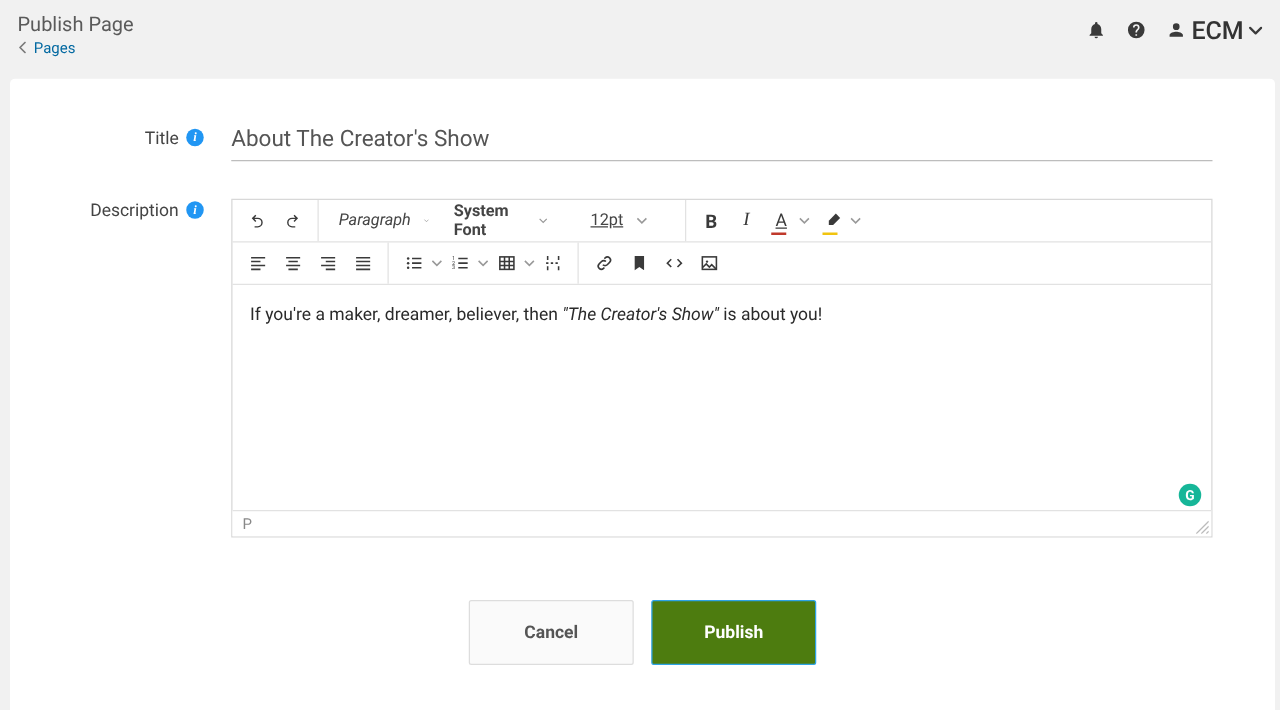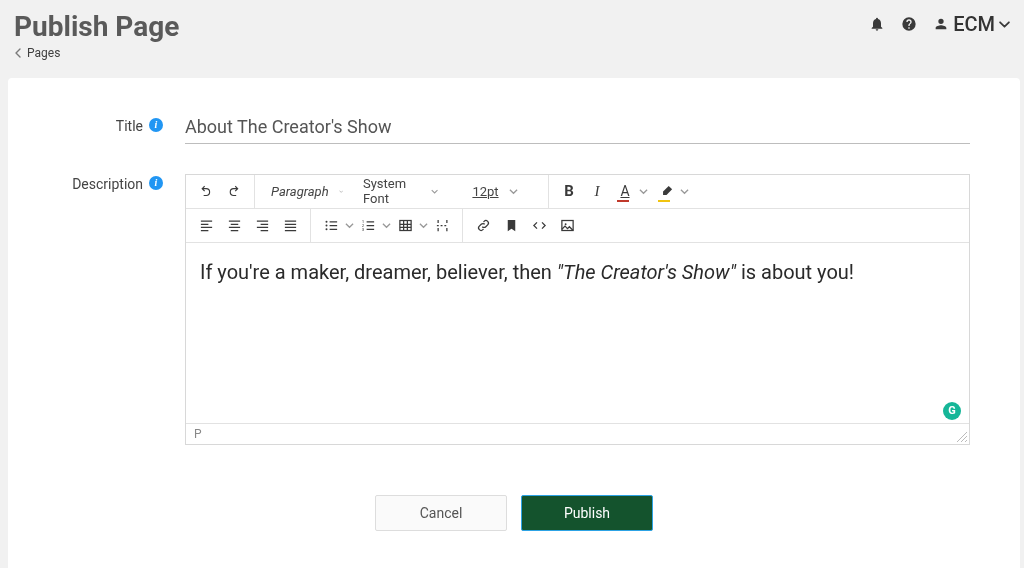--- a/index.html
+++ b/index.html
@@ -5,7 +5,7 @@
     * { margin:0; padding:0; box-sizing:border-box; }
     body { font-family:-apple-system,BlinkMacSystemFont,"Segoe UI",Roboto,Arial,sans-serif; background:#f1f1f1; width:1024px; height:568px; overflow:hidden; color:#333; }
     .header { display:flex; justify-content:space-between; align-items:flex-start; padding:10px 14px 8px 14px; }
-    .header-left .title { font-size:28px; color:#5a5a5a; font-weight:700; line-height:1.2; }
+    .header-left .title { font-size:16px; color:#5a5a5a; font-weight:400; line-height:1.2; }
     .breadcrumb { display:flex; align-items:center; gap:3px; margin-top:2px; font-size:12px; color:#404040; cursor:pointer; }
     .header-right { display:flex; align-items:center; gap:16px; padding-top:2px; }
     .hdr-ico { color:#3a3a3a; cursor:pointer; display:flex; }

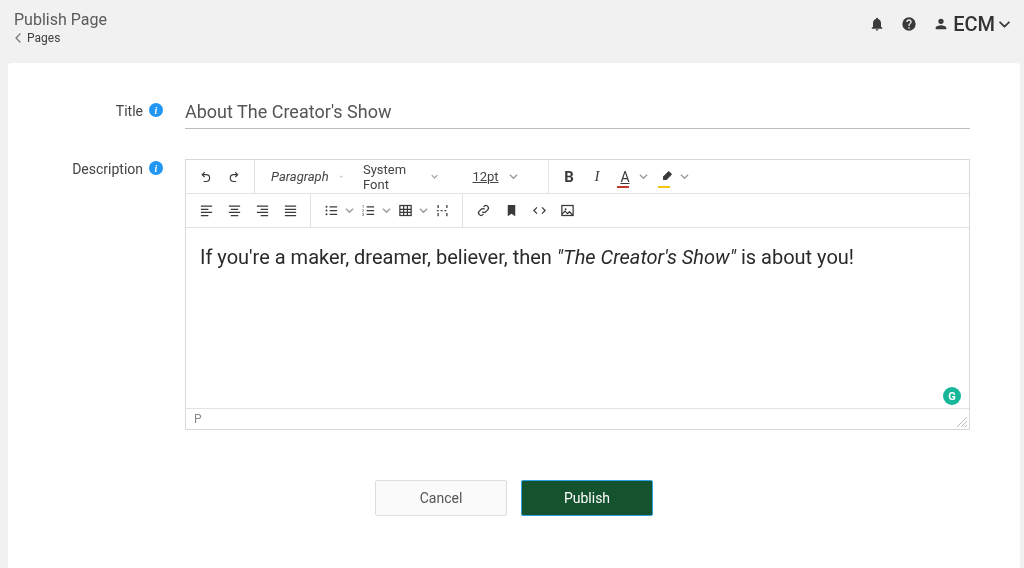--- a/index.html
+++ b/index.html
@@ -6,7 +6,7 @@
     body { font-family:-apple-system,BlinkMacSystemFont,"Segoe UI",Roboto,Arial,sans-serif; background:#f1f1f1; width:1024px; height:568px; overflow:hidden; color:#333; }
     .header { display:flex; justify-content:space-between; align-items:flex-start; padding:10px 14px 8px 14px; }
     .header-left .title { font-size:16px; color:#5a5a5a; font-weight:400; line-height:1.2; }
-    .breadcrumb { display:flex; align-items:center; gap:3px; margin-top:2px; font-size:12px; color:#404040; cursor:pointer; }
+    .breadcrumb { display:flex; align-items:center; gap:3px; margin-top:2px; font-size:12px; color:#0369a1; cursor:pointer; }
     .header-right { display:flex; align-items:center; gap:16px; padding-top:2px; }
     .hdr-ico { color:#3a3a3a; cursor:pointer; display:flex; }
     .user { display:flex; align-items:center; gap:4px; font-size:20px; font-weight:500; color:#333; cursor:pointer; }

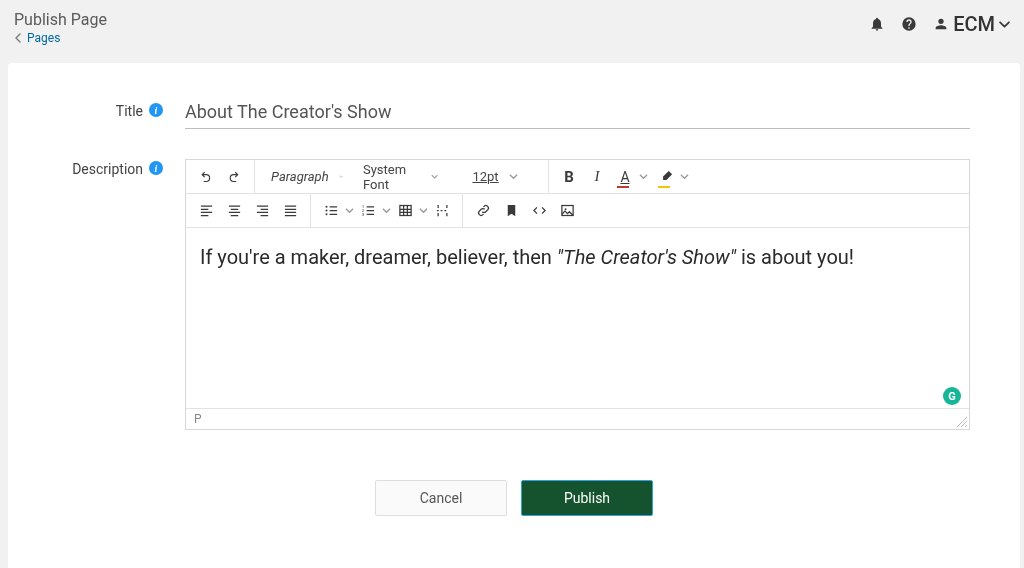--- a/index.html
+++ b/index.html
@@ -124,7 +124,7 @@
                   <path d="M1 3 L5 7 L9 3" stroke="#999" stroke-width="1.4" fill="none"></path>
                 </svg>
             </span>
-            <span class="tsel" style="width:95px;justify-content:space-between;">
+            <span class="tsel" style="width:95px;justify-content:space-between;font-weight:bold;">
               <span>System Font</span>
               <svg class="chev" width="9" height="9" viewBox="0 0 10 10">
                   <path d="M1 3 L5 7 L9 3" stroke="#999" stroke-width="1.4" fill="none"></path>

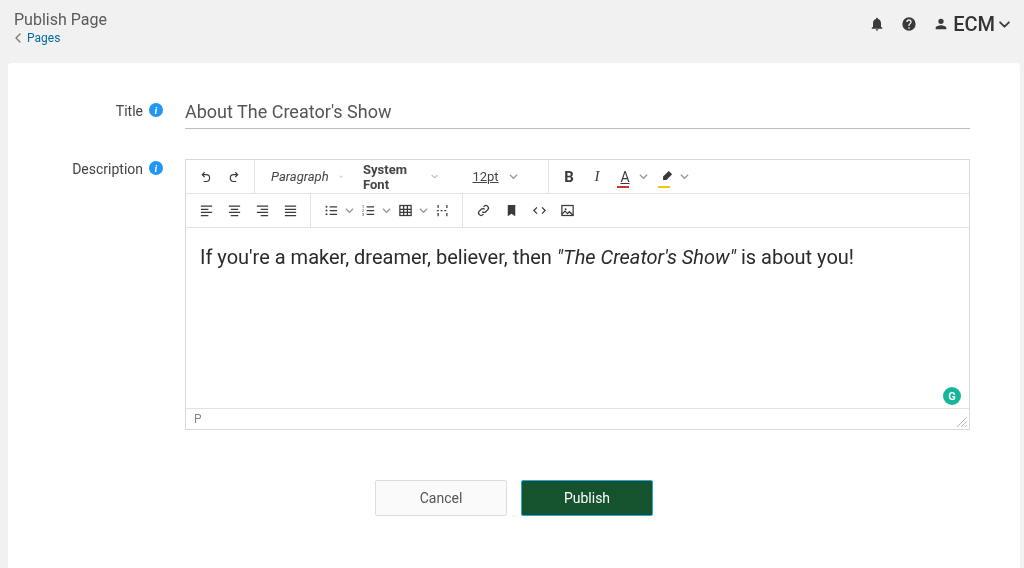--- a/index.html
+++ b/index.html
@@ -31,7 +31,7 @@
     .colorbtn .under { position:absolute; bottom:3px; left:6px; right:10px; height:2px; }
     .tdrop { display:flex; align-items:center; }
 
-    .editor-body { min-height:180px; padding:14px 14px; font-size:20px; line-height:1.5; color:#2a2a2a; outline:none; }
+    .editor-body { min-height:180px; padding:14px 14px; font-size:14px; line-height:1.5; color:#2a2a2a; outline:none; }
     .editor-body em { font-style:italic; }
 
     .editor-path { border-top:1px solid #e2e2e2; padding:3px 8px; font-size:12px; color:#888; position:relative; background:#fff; }

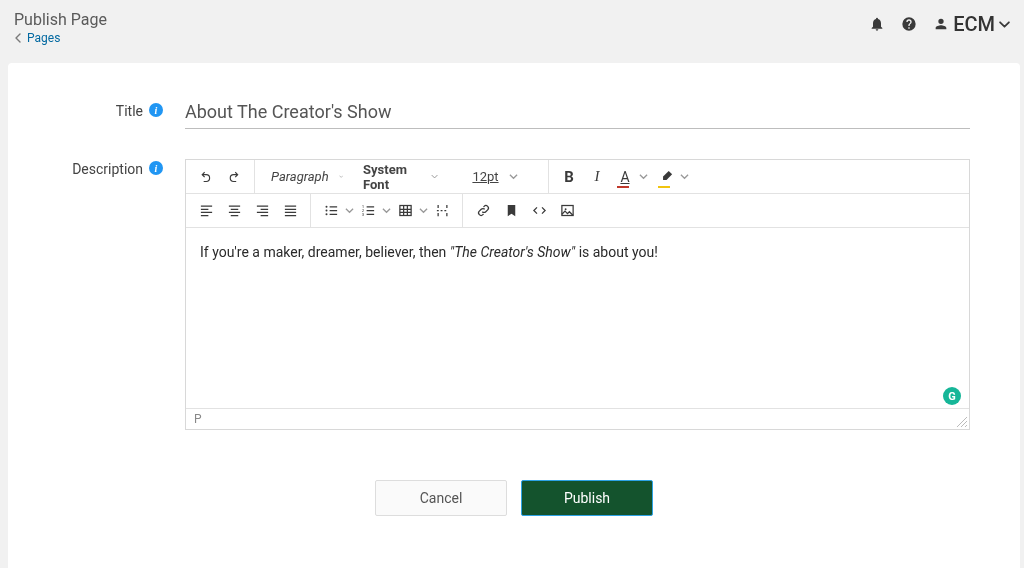--- a/index.html
+++ b/index.html
@@ -40,7 +40,7 @@
     .badge-g { position:absolute; right:8px; bottom:24px; width:18px; height:18px; border-radius:50%; background:#16b698; color:#fff; font-size:11px; font-weight:bold; display:flex; align-items:center; justify-content:center; cursor:pointer; }
 
     .actions { display:flex; margin-top:50px; justify-content:center; gap:14px; }
-    .btn { width:132px; height:36px; display:flex; align-items:center; justify-content:center; font-size:14px; cursor:pointer; border-radius:2px; }
+    .btn { width:132px; height:52px; display:flex; align-items:center; justify-content:center; font-size:14px; cursor:pointer; border-radius:2px;font-weight:bold; }
     .btn-cancel { border:1px solid #ddd; background:#fafafa; color:#555; }
     .btn-publish { border:1px solid #2da3e5; background:#14532d; color:#fff; }
 

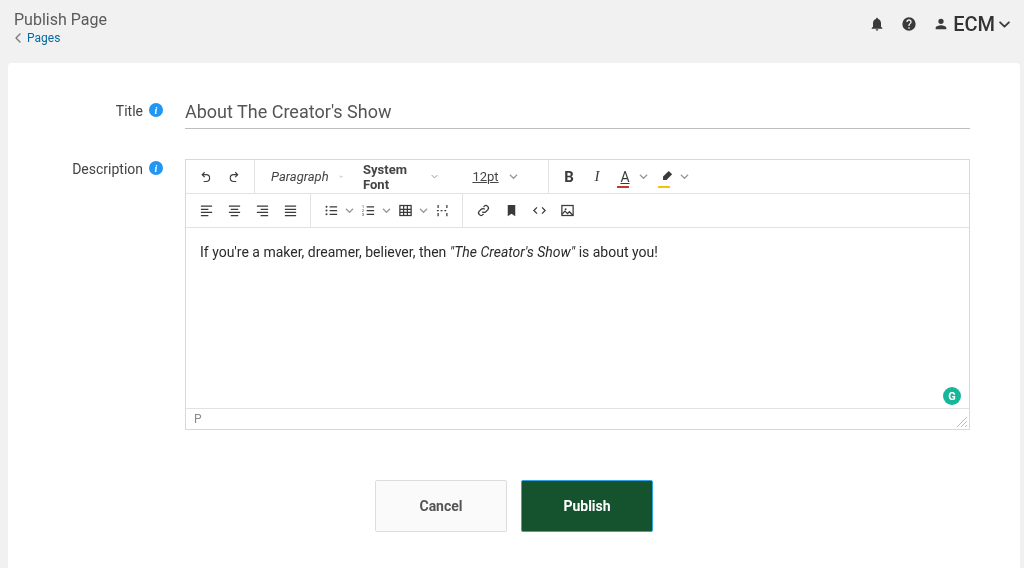--- a/index.html
+++ b/index.html
@@ -42,7 +42,7 @@
     .actions { display:flex; margin-top:50px; justify-content:center; gap:14px; }
     .btn { width:132px; height:52px; display:flex; align-items:center; justify-content:center; font-size:14px; cursor:pointer; border-radius:2px;font-weight:bold; }
     .btn-cancel { border:1px solid #ddd; background:#fafafa; color:#555; }
-    .btn-publish { border:1px solid #2da3e5; background:#14532d; color:#fff; }
+    .btn-publish { border:1px solid #2da3e5; background:#4d7c0f; color:#fff; }
 
     svg { display:block; }
   </style>

